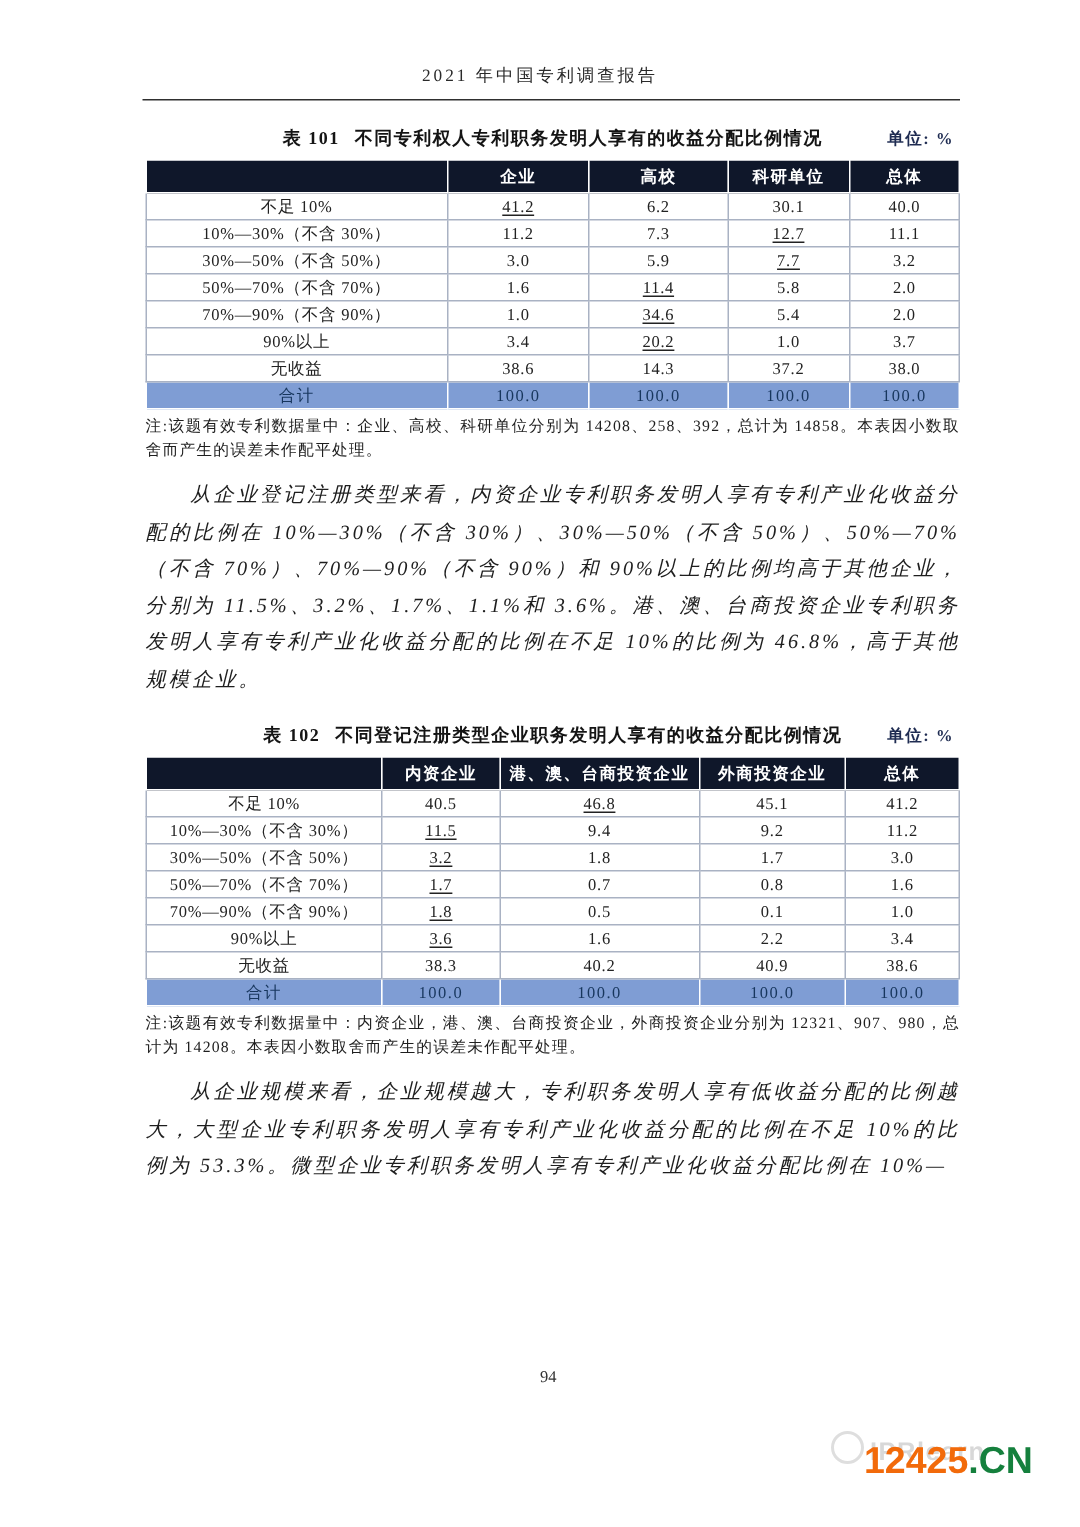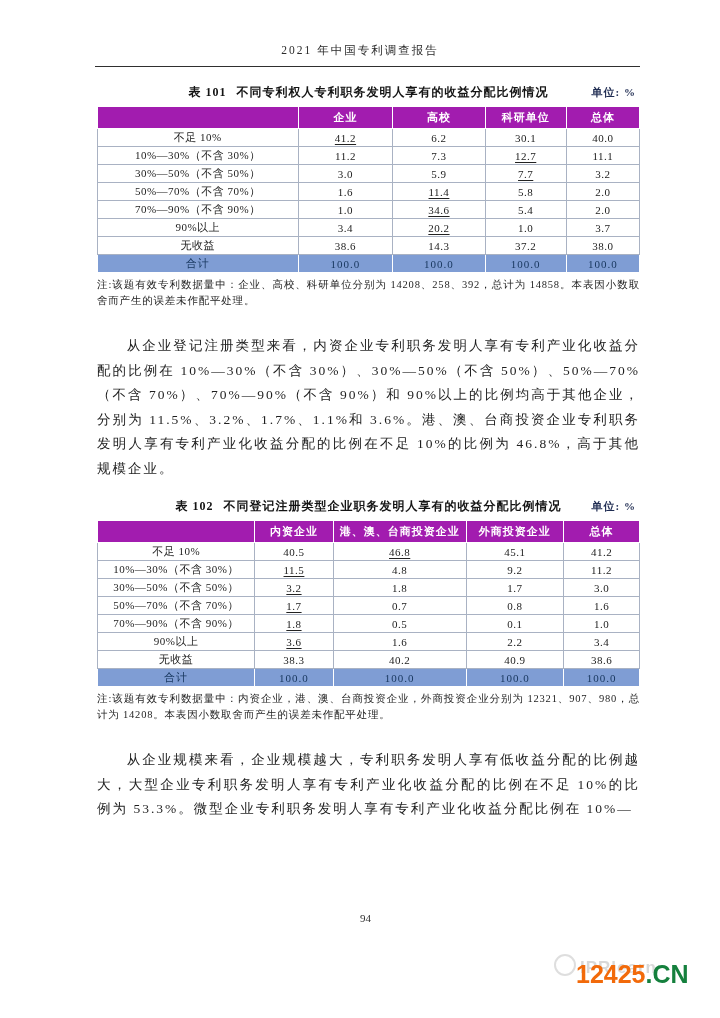--- a/index.html
+++ b/index.html
@@ -63,7 +63,7 @@
     font-size:11px;
   }
   table.data-table th {
-    background:#a21caf;
+    background:#0f172a;
     color:#ffffff;
     font-weight:bold;
     border:1px solid #ffffff;

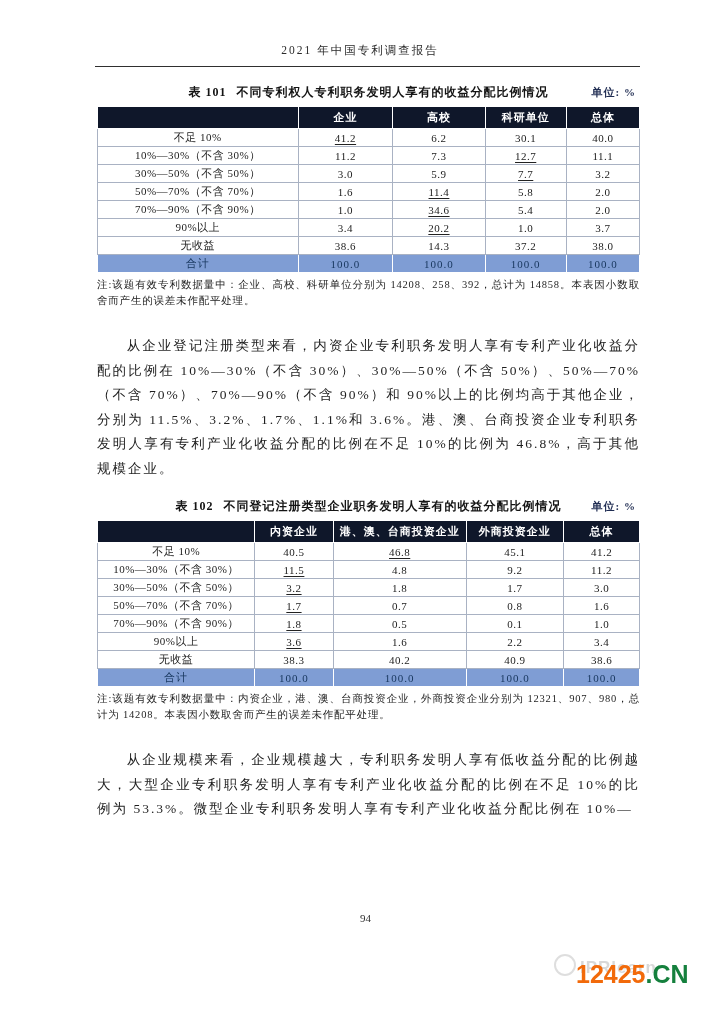--- a/index.html
+++ b/index.html
@@ -108,7 +108,7 @@
     color:#1e1e1e;
   }
 
-  .p-after-table { margin-top:26px; }
+  .p-after-table { margin-top:10px;font-style:italic; }
 
   .page-number {
     position:absolute;

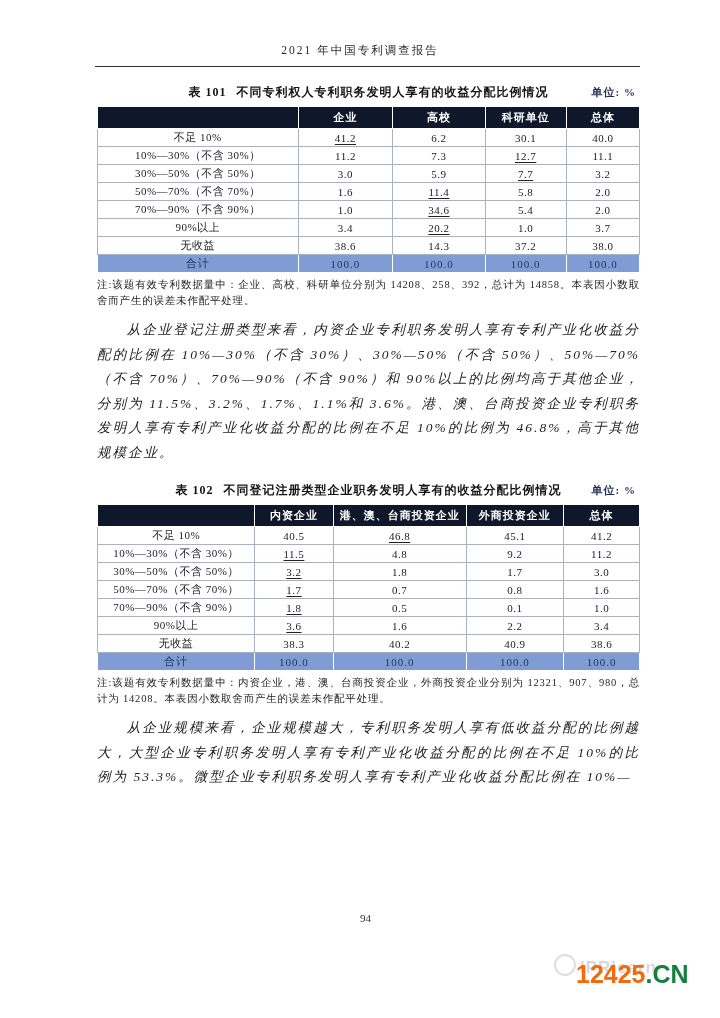--- a/index.html
+++ b/index.html
@@ -283,7 +283,7 @@
           <tr>
             <td>10%—30%（不含 30%）</td>
             <td><span class="u">11.5</span></td>
-            <td><span>4.8</span></td>
+            <td><span>9.4</span></td>
             <td><span>9.2</span></td>
             <td><span>11.2</span></td>
           </tr>

